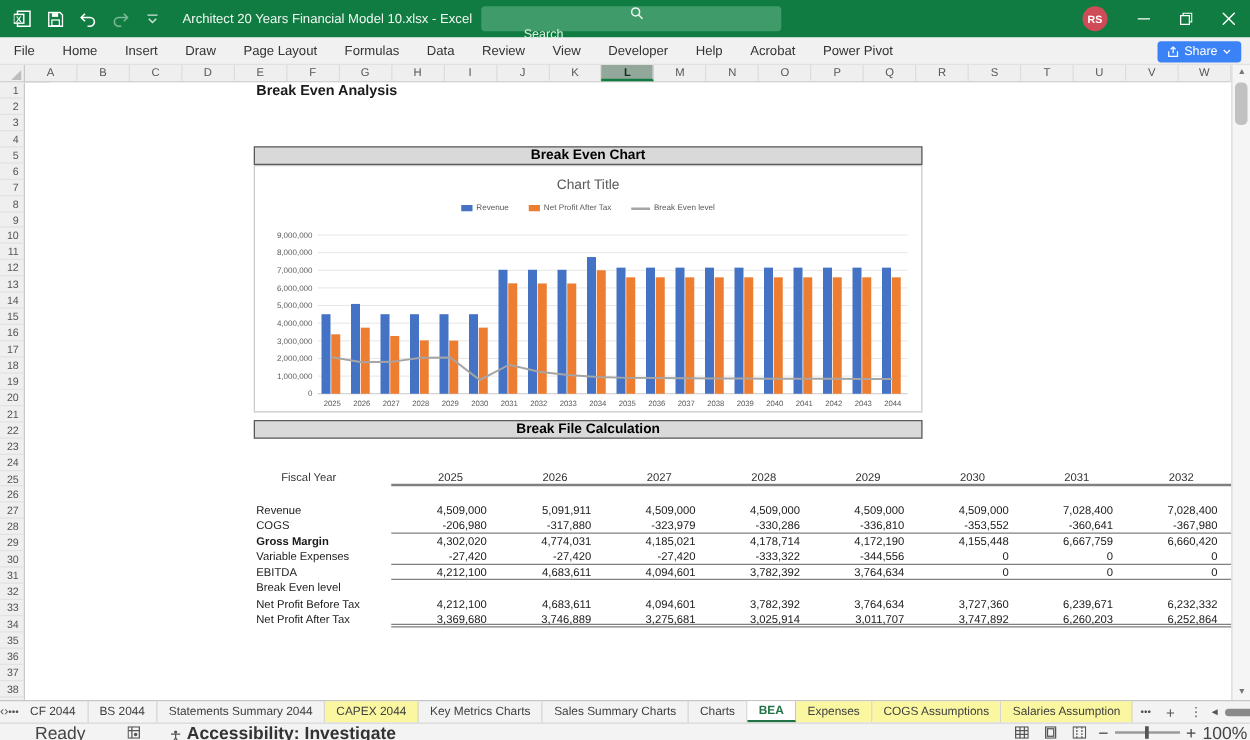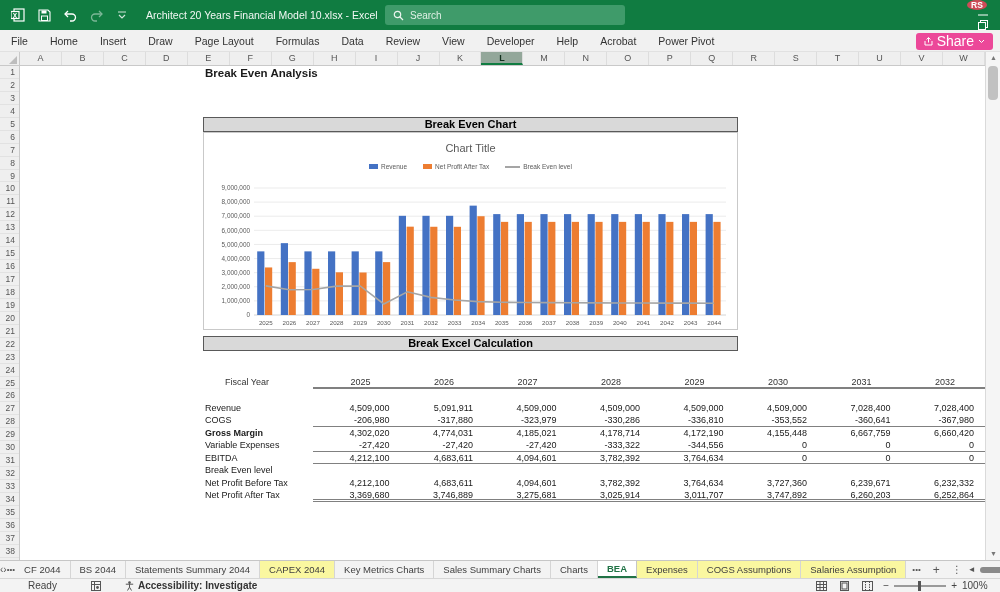--- a/index.html
+++ b/index.html
@@ -15,7 +15,7 @@
   .searchbox { position:absolute; left:385px; top:5px; width:240px; height:20px; background:#3F9B6A; border-radius:3px; display:flex; align-items:center; padding-left:8px; gap:6px; }
   .searchbox input { background:transparent; border:none; outline:none; color:#fff; font-size:10px; width:180px; font-family:"Liberation Sans",sans-serif; }
   .searchbox input::placeholder { color:#DFF0E5; }
-  .tb-right { position:absolute; right:0; top:0; height:30px; display:flex; align-items:center;flex-direction:column; }
+  .tb-right { position:absolute; right:0; top:0; height:30px; display:flex; align-items:center; }
   .avatar { width:20px; height:20px; border-radius:50%; background:#CE4B57; color:#fff; font-size:8.5px; font-weight:bold; display:flex; align-items:center; justify-content:center; margin-right:12px; }
   .winbtn { width:34px; height:30px; display:flex; align-items:center; justify-content:center; color:#fff; font-size:12px; }
 

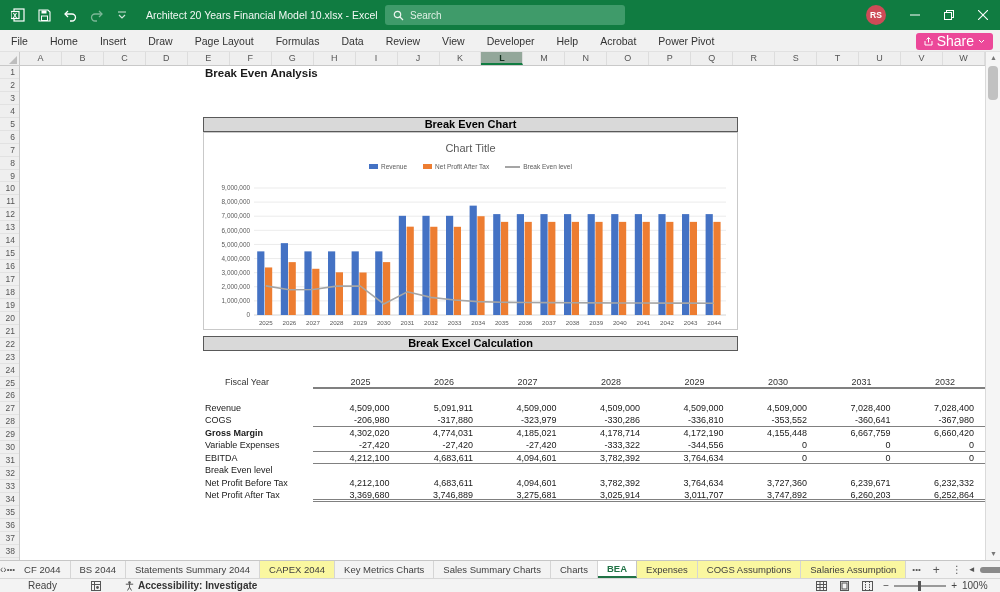--- a/index.html
+++ b/index.html
@@ -12,7 +12,7 @@
   .qat { display:flex; align-items:center; gap:10px; padding-left:10px; }
   .qat .icon { width:16px; height:16px; display:flex; align-items:center; justify-content:center; }
   .doc-title { margin-left:16px; font-size:10.5px; color:#F2F8F4; white-space:nowrap; }
-  .searchbox { position:absolute; left:385px; top:5px; width:240px; height:20px; background:#3F9B6A; border-radius:3px; display:flex; align-items:center; padding-left:8px; gap:6px; }
+  .searchbox { position:absolute; left:385px; top:5px; width:240px; height:20px; background:#3F9B6A; border-radius:3px; display:flex; align-items:center; padding-left:8px; gap:6px;flex-direction:column; }
   .searchbox input { background:transparent; border:none; outline:none; color:#fff; font-size:10px; width:180px; font-family:"Liberation Sans",sans-serif; }
   .searchbox input::placeholder { color:#DFF0E5; }
   .tb-right { position:absolute; right:0; top:0; height:30px; display:flex; align-items:center; }

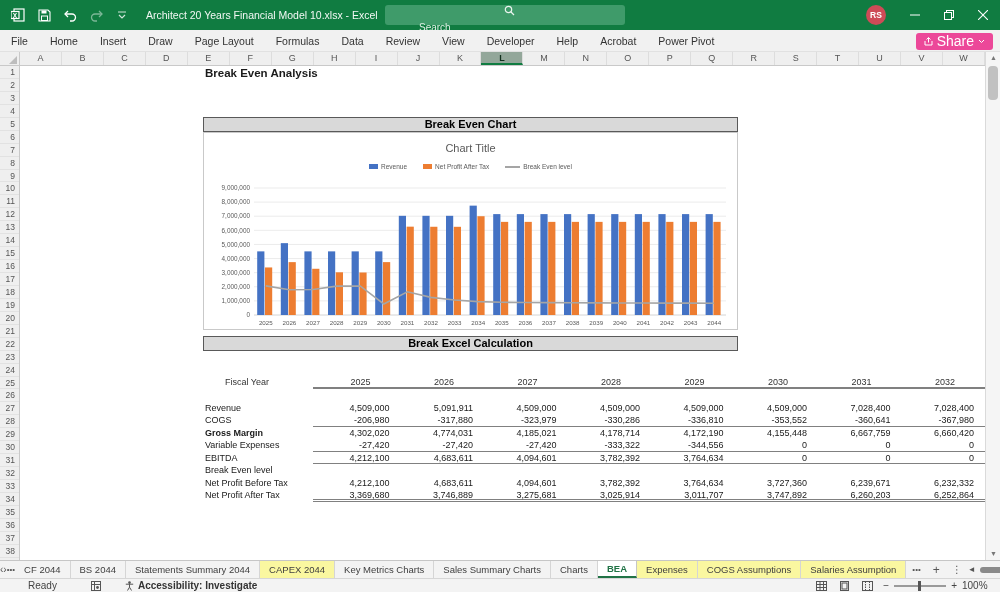--- a/index.html
+++ b/index.html
@@ -22,7 +22,7 @@
   
   .menubar { position:absolute; left:0; top:30px; width:1000px; height:22px; background:#F1F1F1; display:flex; align-items:center; border-bottom:1px solid #E1E1E1; }
   .menu-item { font-size:10.5px; color:#333; padding:0 11px; white-space:nowrap; }
-  .share-btn { position:absolute; right:7px; top:2.5px; height:17px; background:#ec4899; color:#fff; border-radius:3px; display:flex; align-items:center; gap:4px; padding:0 8px; font-size:14px; }
+  .share-btn { position:absolute; right:7px; top:2.5px; height:17px; background:#3b82f6; color:#fff; border-radius:3px; display:flex; align-items:center; gap:4px; padding:0 8px; font-size:10px; }
 
   
   .colheaders { position:absolute; left:0; top:52px; width:1000px; height:14px; background:#EFEFEF; border-bottom:1px solid #C9C9C9; display:flex; }

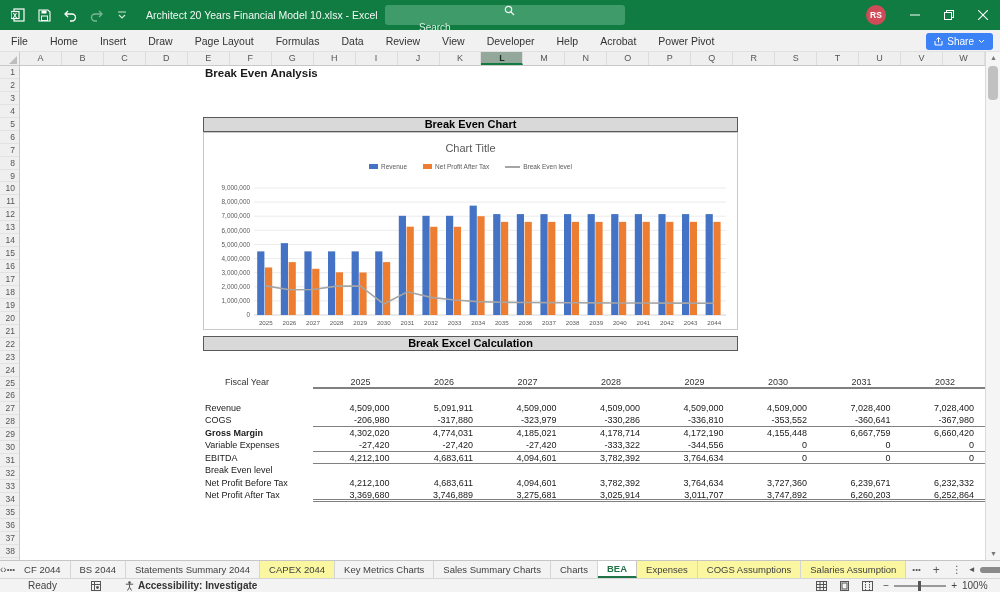--- a/index.html
+++ b/index.html
@@ -372,7 +372,7 @@
         </svg>
     </div>
 
-    <div class="graybar bar-calc">Break Excel Calculation</div>
+    <div class="graybar bar-calc">Break File Calculation</div>
 
     <div class="fy-row">
       <div class="fy-label">Fiscal Year</div>

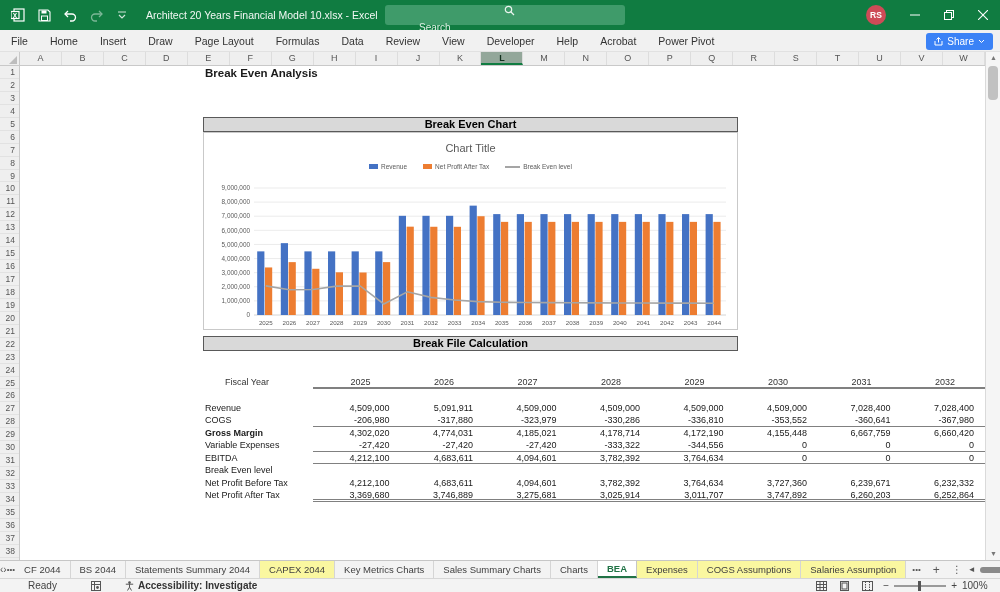--- a/index.html
+++ b/index.html
@@ -80,7 +80,7 @@
   .hthumb { width:24px; height:6px; background:#8a8a8a; border-radius:3px; }
 
   
-  .statusbar { position:absolute; left:0; top:578px; width:1000px; height:14px; background:#F3F3F3; border-top:1px solid #D6D6D6; display:flex; align-items:center; font-size:10px; color:#444; }
+  .statusbar { position:absolute; left:0; top:578px; width:1000px; height:14px; background:#F3F3F3; border-top:1px solid #D6D6D6; display:flex; align-items:center; font-size:14px; color:#444; }
   .sb-ready { padding-left:28px; }
   .sb-icon { margin-left:34px; display:flex; align-items:center; }
   .sb-acc { margin-left:24px; display:flex; align-items:flex-end; gap:4px; font-weight:bold; color:#333; }

